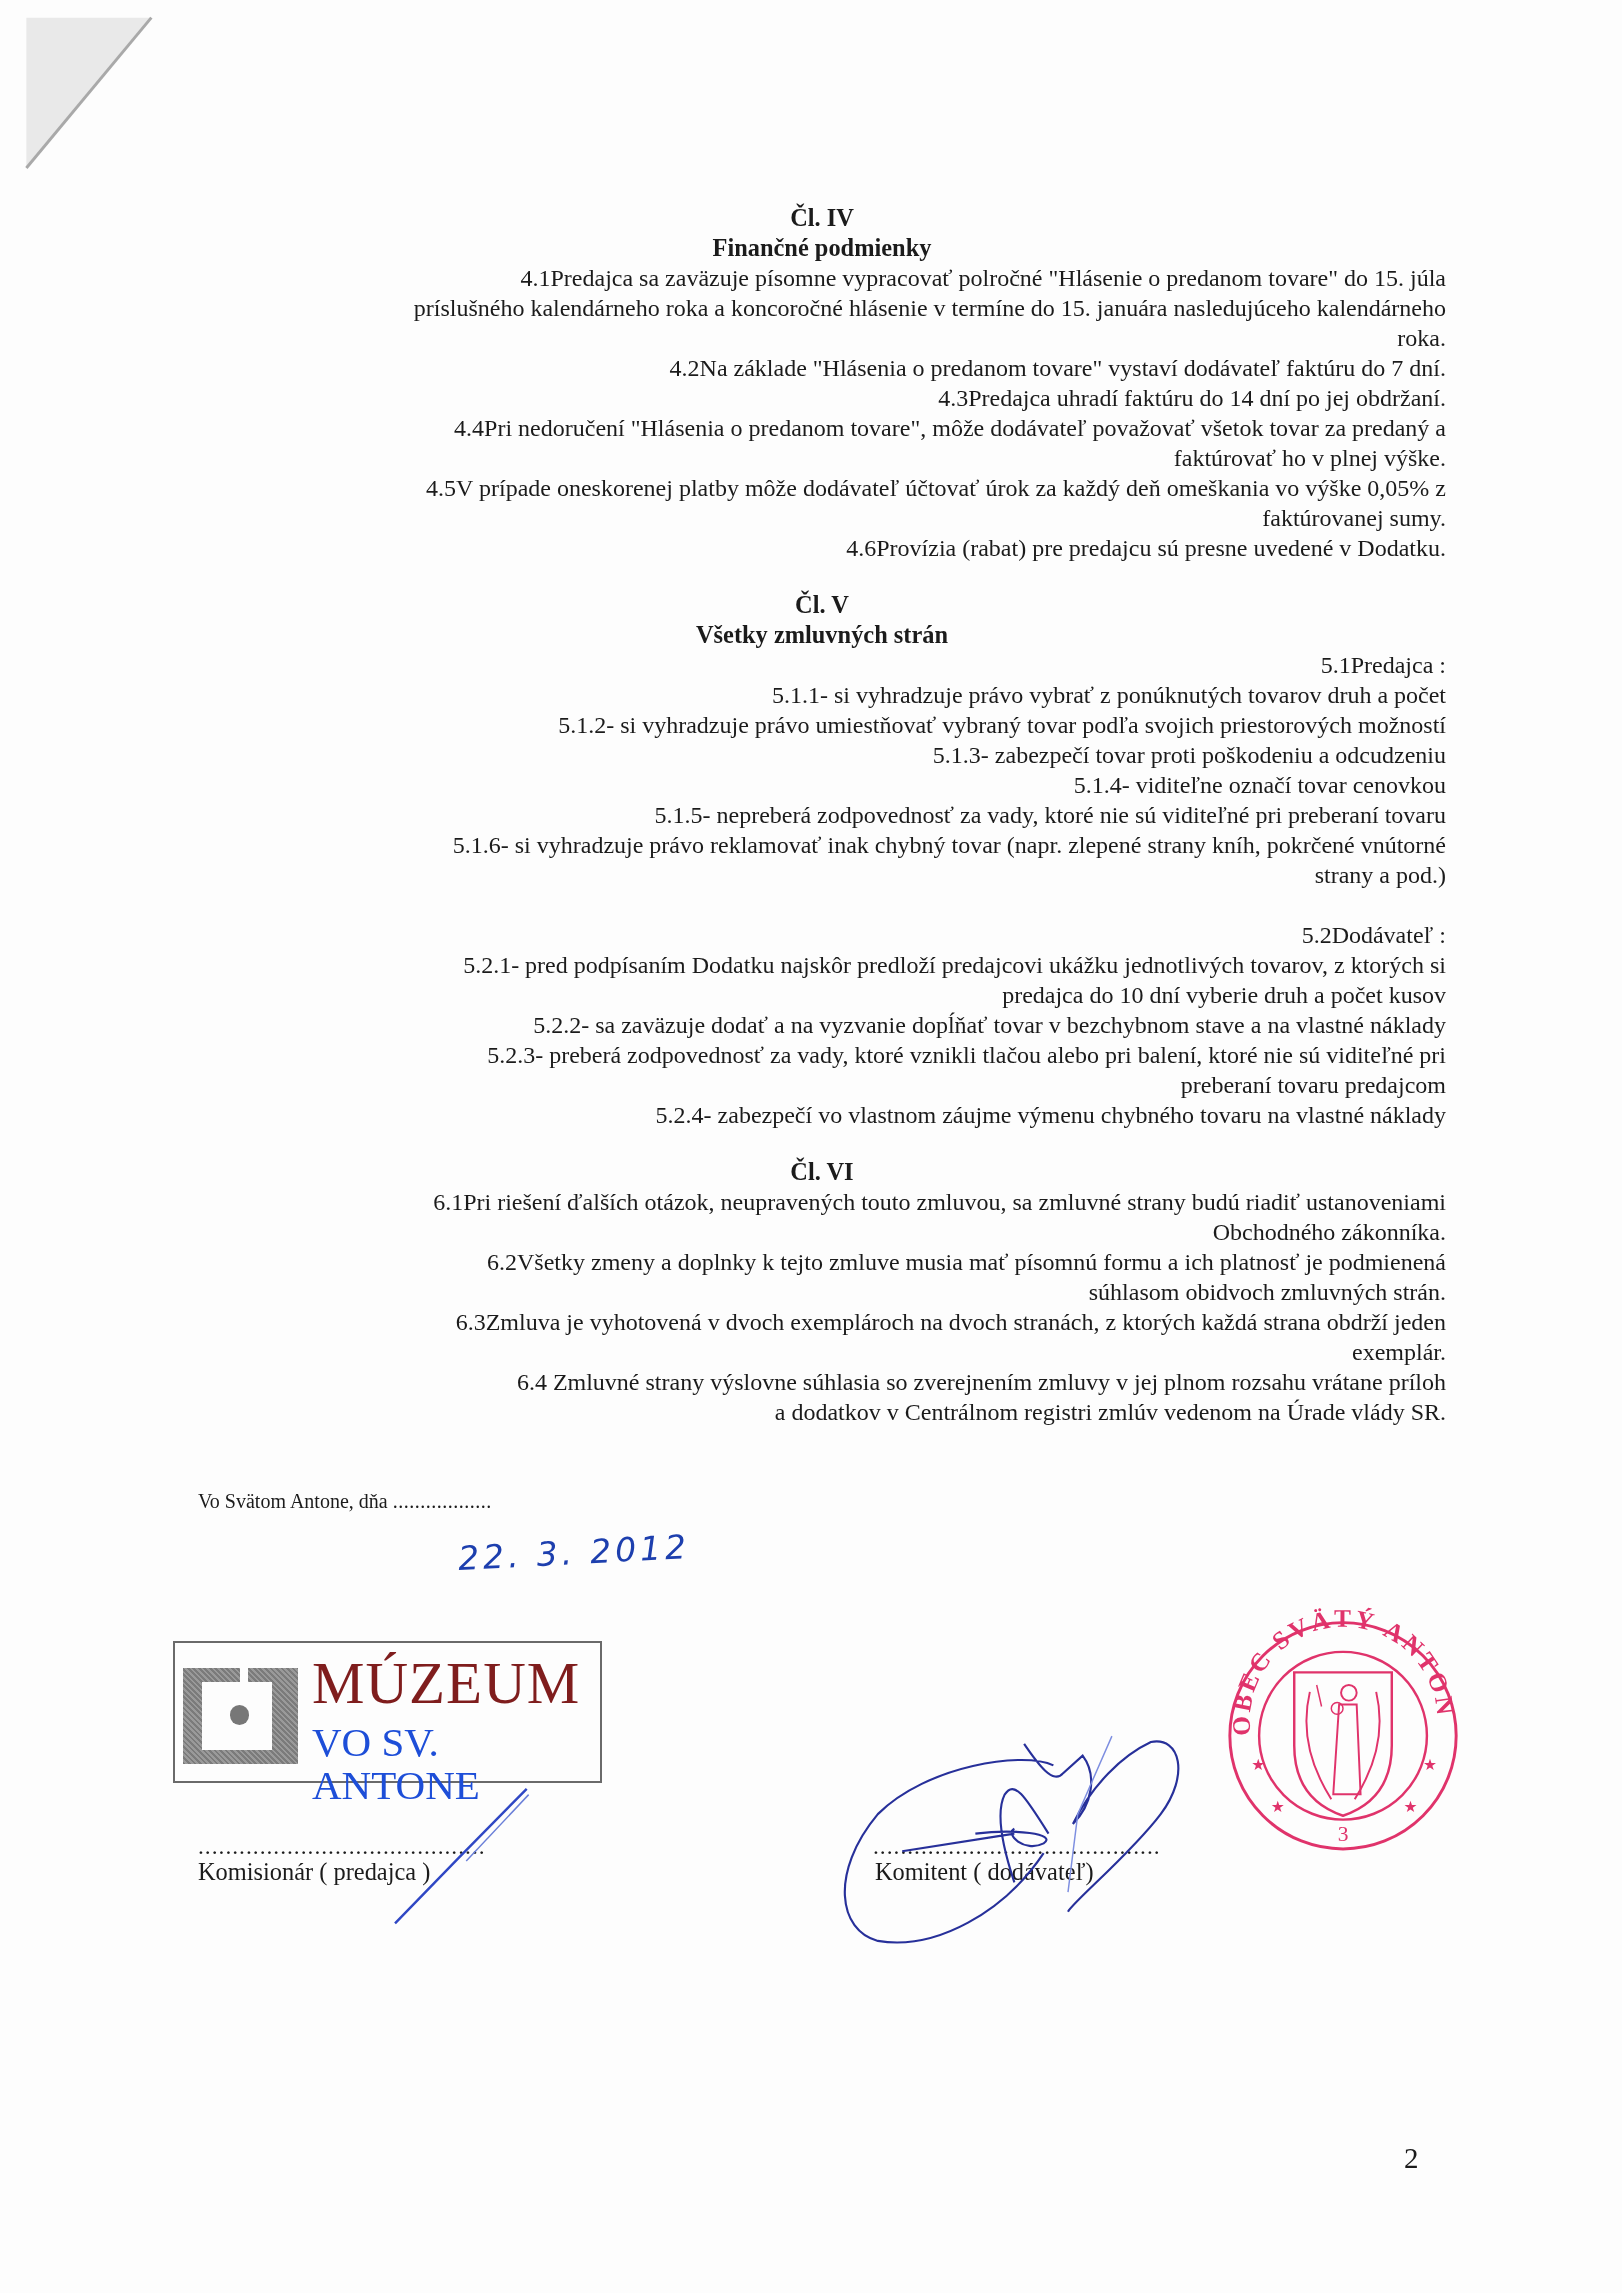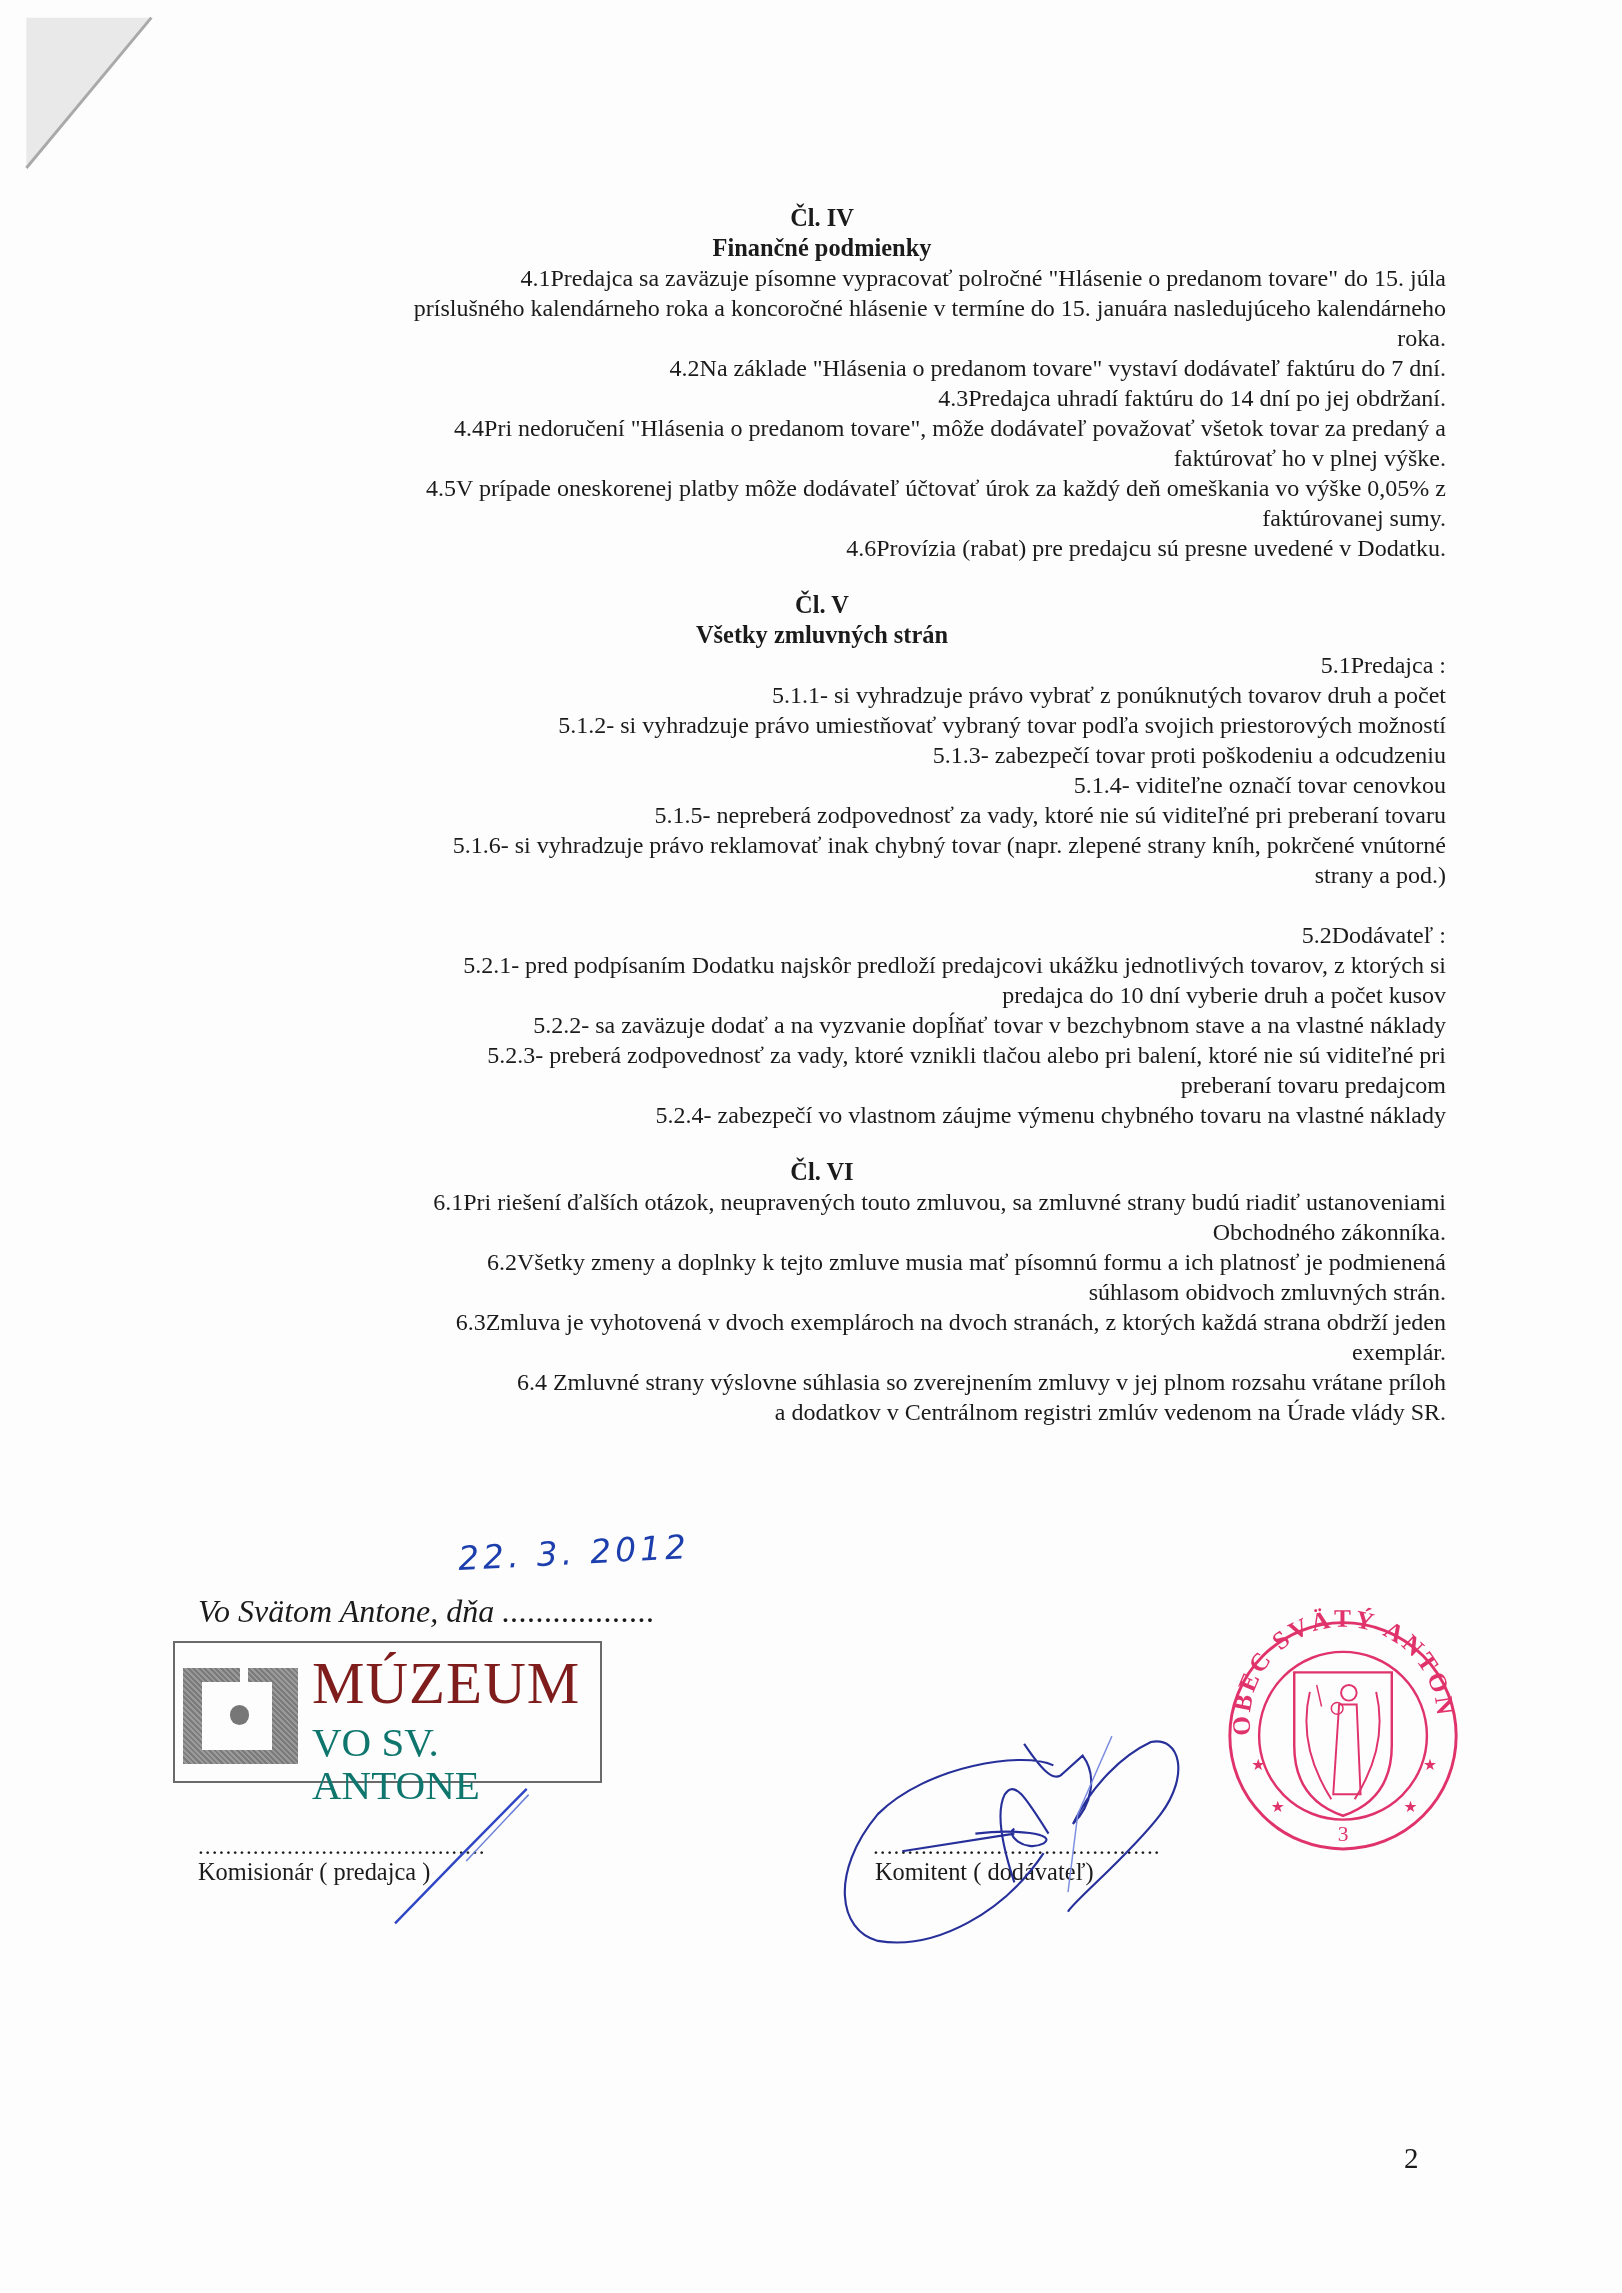--- a/index.html
+++ b/index.html
@@ -27,7 +27,7 @@
   .gap { height: 30px; }
   .section-gap { height: 27px; }
 
-  .date-line { position: absolute; left: 198px; top: 1593px; font-size: 32px; font-style: italic; }
+  .date-line { position: absolute; left: 198px; top: 1490px; font-size: 20px; }
   .date-line .dots { letter-spacing: 0.5px; }
   .hand-date {
     position: absolute; left: 458px; top: 1533px;

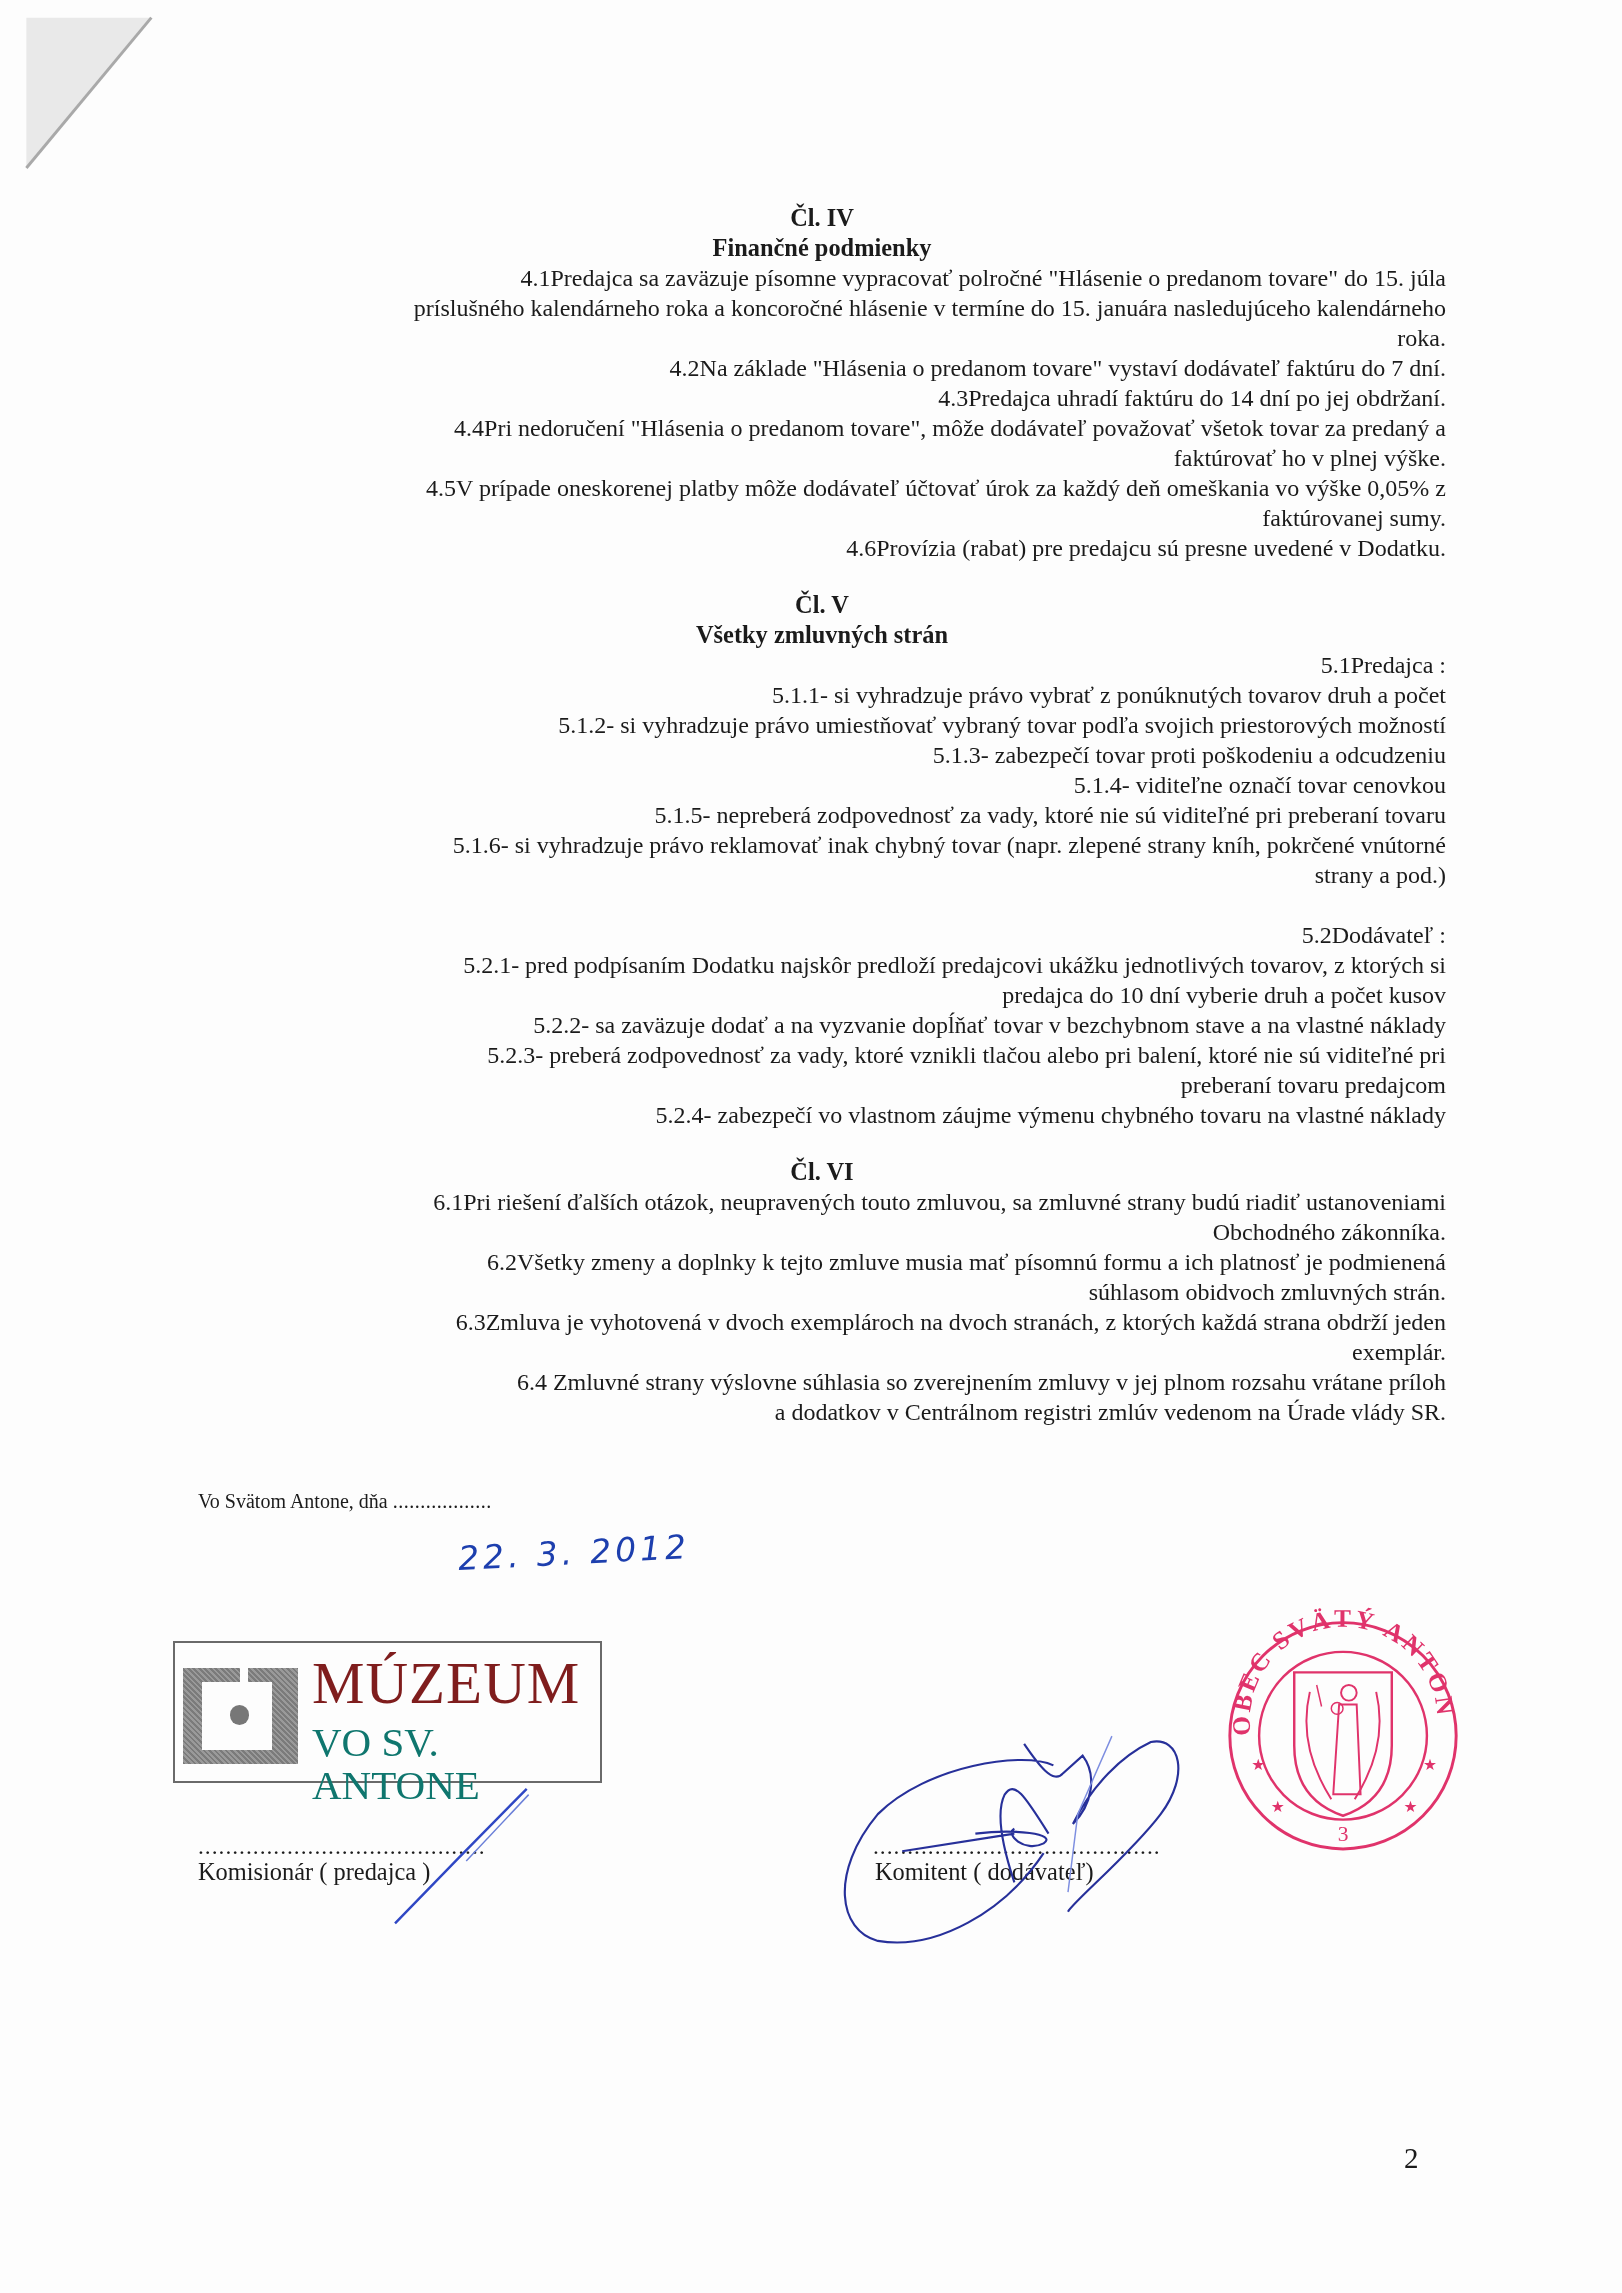--- a/index.html
+++ b/index.html
@@ -57,7 +57,7 @@
     letter-spacing: 1px;
   }
   .museum-sub {
-    position: absolute; left: 137px; top: 78px; font-size: 41px; line-height: 43px; color: #0f766e;
+    position: absolute; left: 137px; top: 78px; font-size: 41px; line-height: 43px; color: #1d4ed8;
     letter-spacing: 0px;
   }
 

